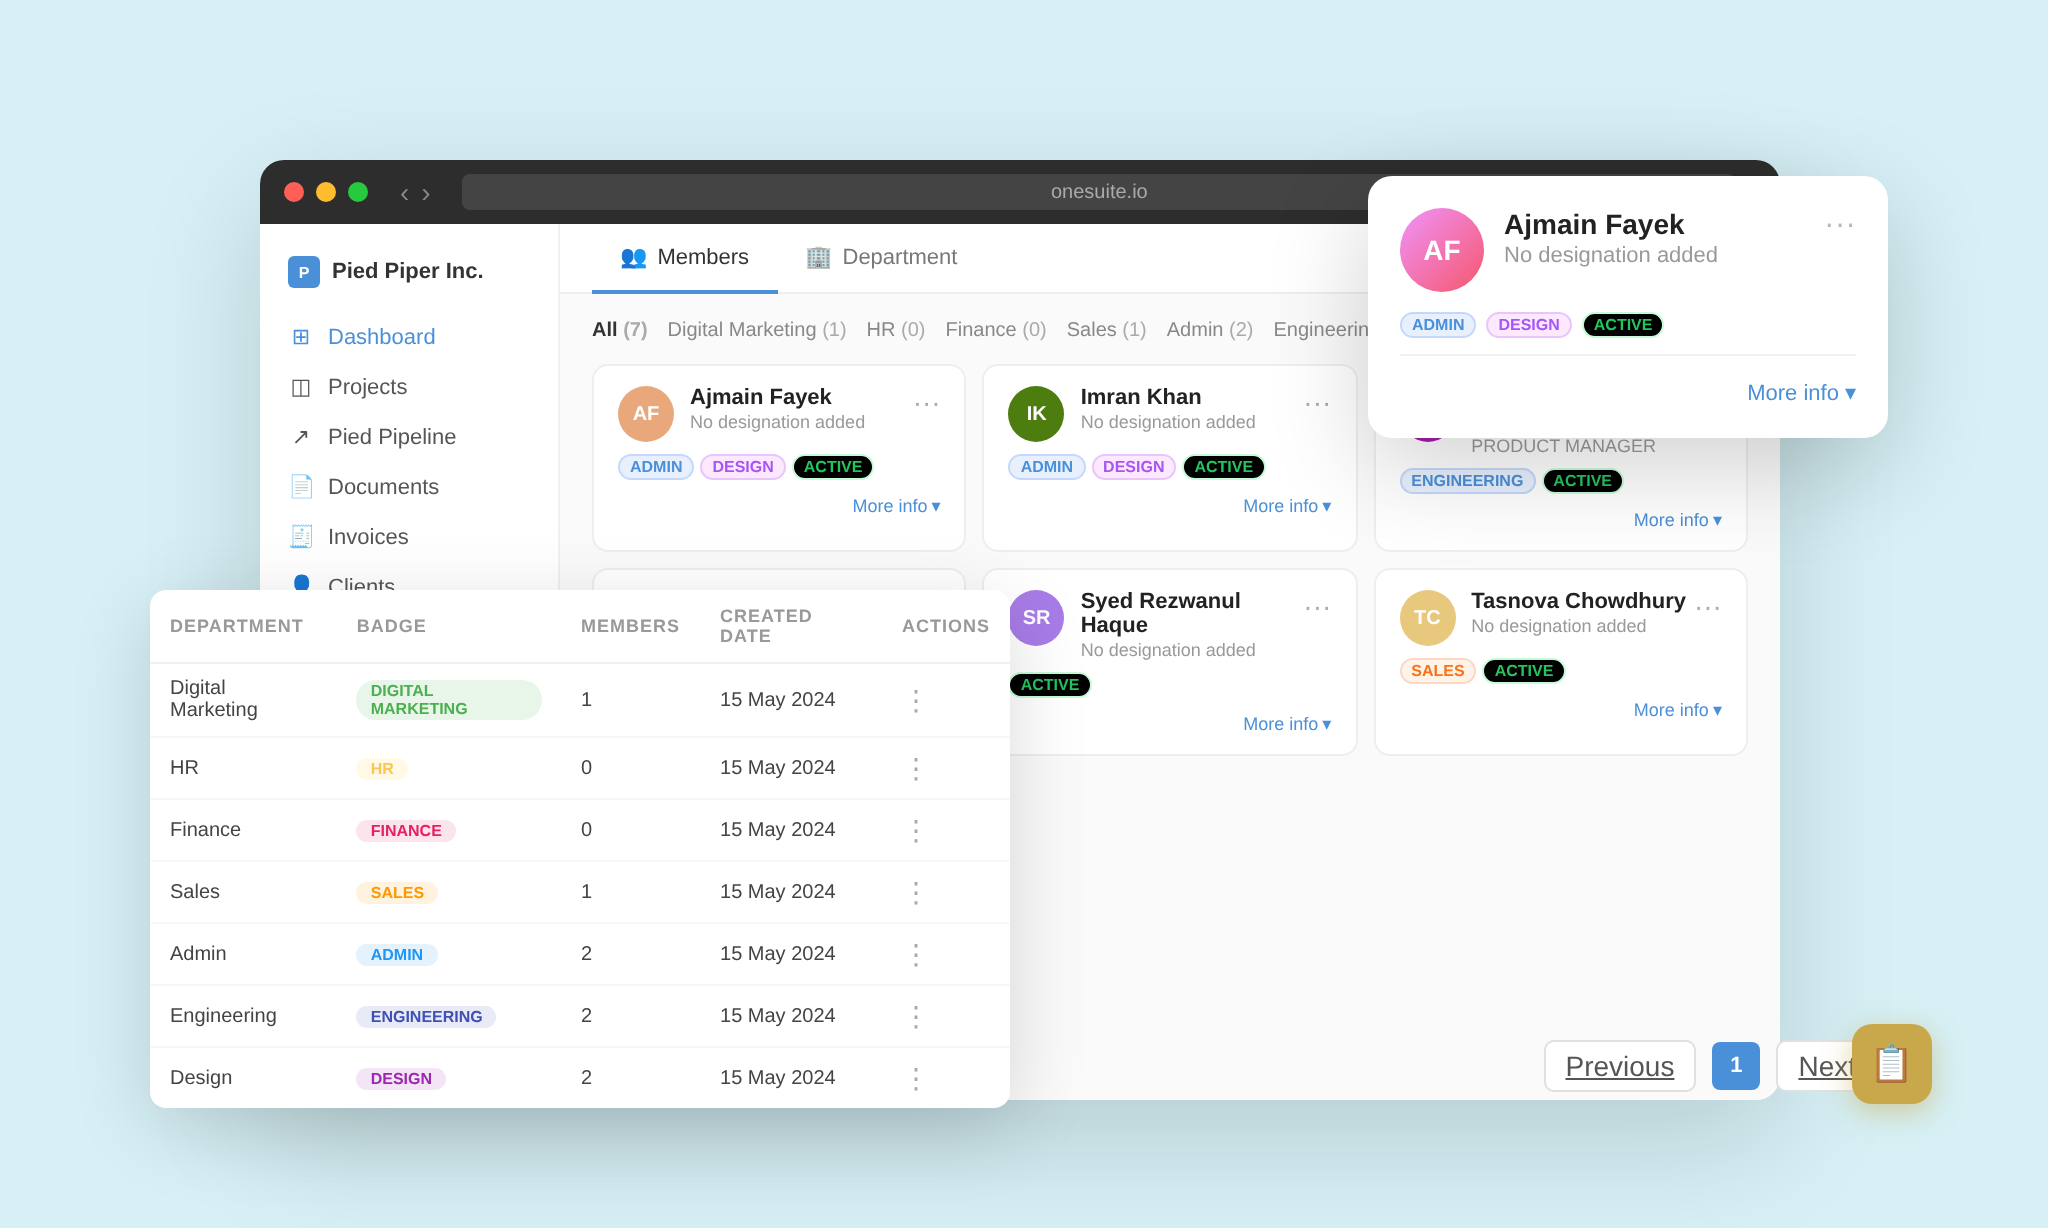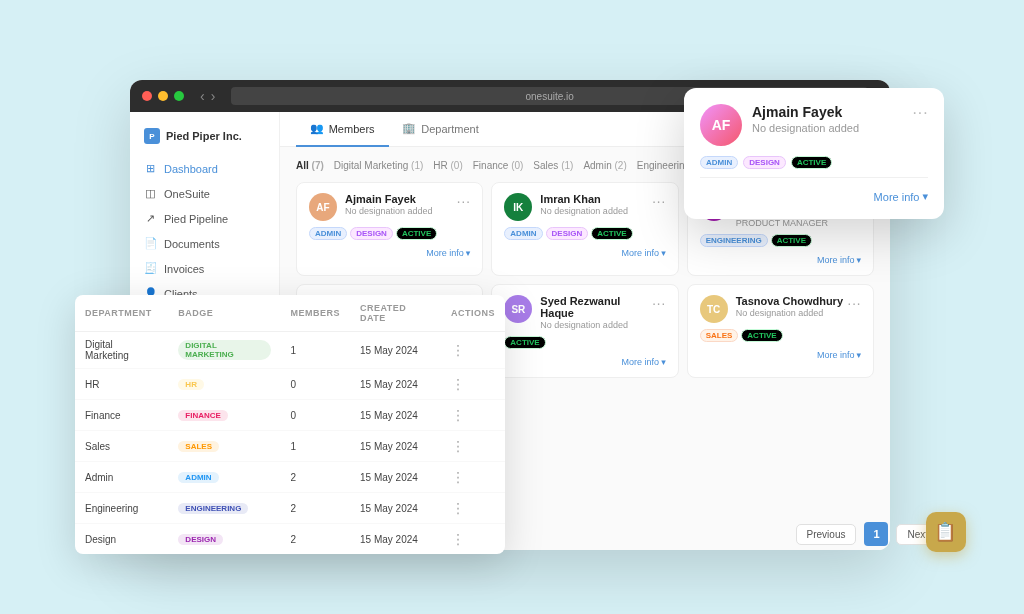--- a/index.html
+++ b/index.html
@@ -274,7 +274,7 @@
       </div>
       <div class="sidebar-item">
         <span class="si-icon">◫</span>
-        <span>OneSuite</span>
+        <span>Projects</span>
       </div>
       <div class="sidebar-item">
         <span class="si-icon">↗</span>

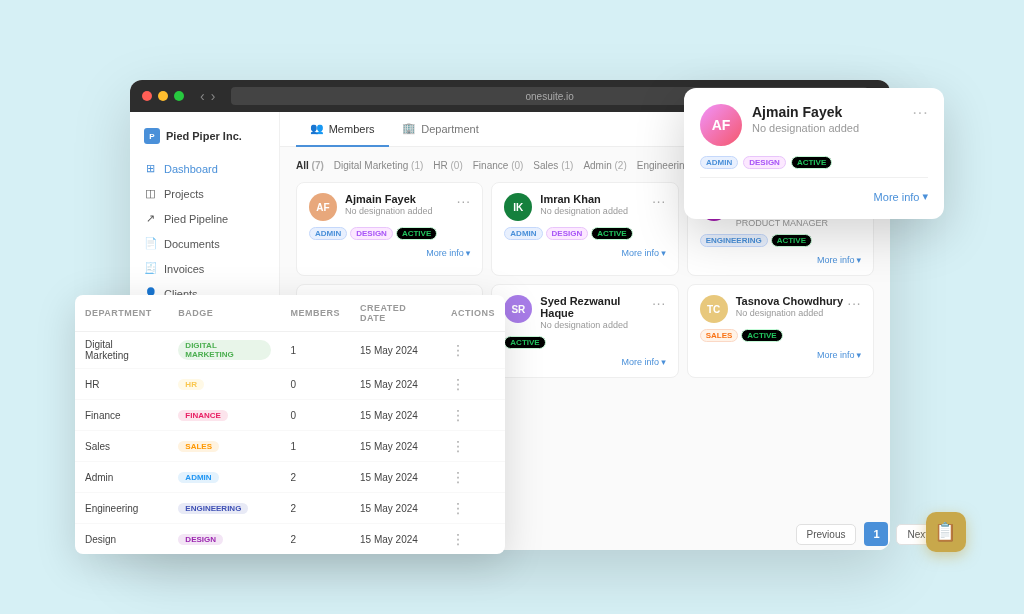--- a/index.html
+++ b/index.html
@@ -367,7 +367,7 @@
           <div class="member-card">
             <div class="member-card-header">
               <div class="member-info">
-                <div class="member-avatar" style="background:#15803d;">IK</div>
+                <div class="member-avatar" style="background:#4d7c0f;">IK</div>
                 <div>
                   <div class="member-name">Imran Khan</div>
                   <div class="member-designation">No designation added</div>

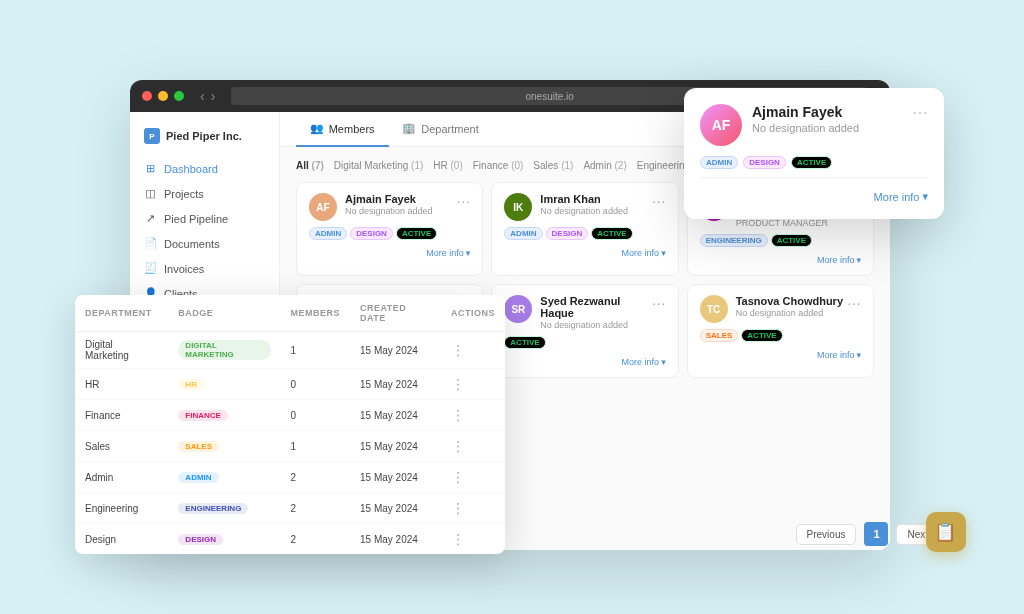--- a/index.html
+++ b/index.html
@@ -225,7 +225,7 @@
     }
     .page-btn {
       padding: 4px 10px; border: 1px solid #e0e0e0; border-radius: 5px;
-      font-size: 10px; color: #555; background: #fff; cursor: pointer;
+      font-size: 14px; color: #555; background: #fff; cursor: pointer; text-decoration: underline;
     }
     .page-num {
       width: 24px; height: 24px; background: #4a90d9; color: #fff;

